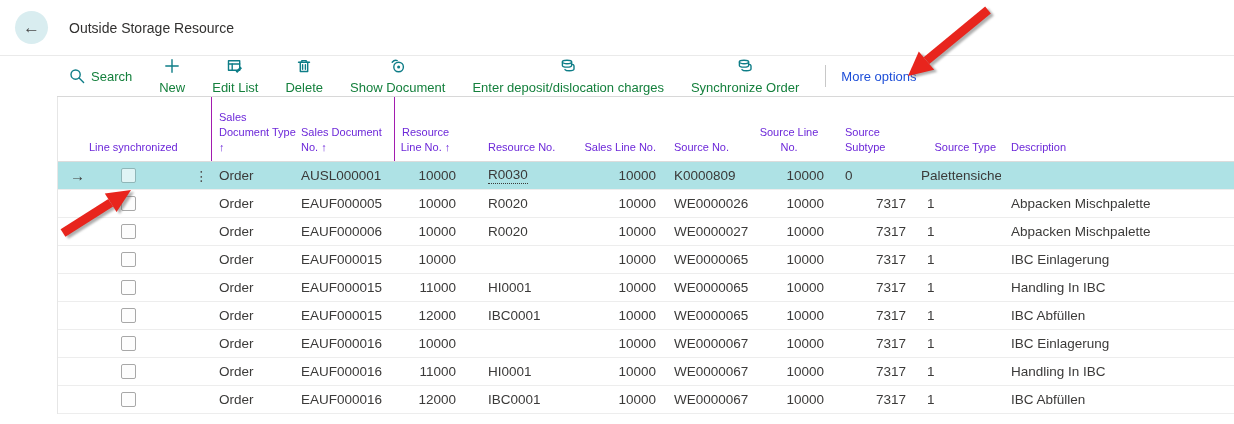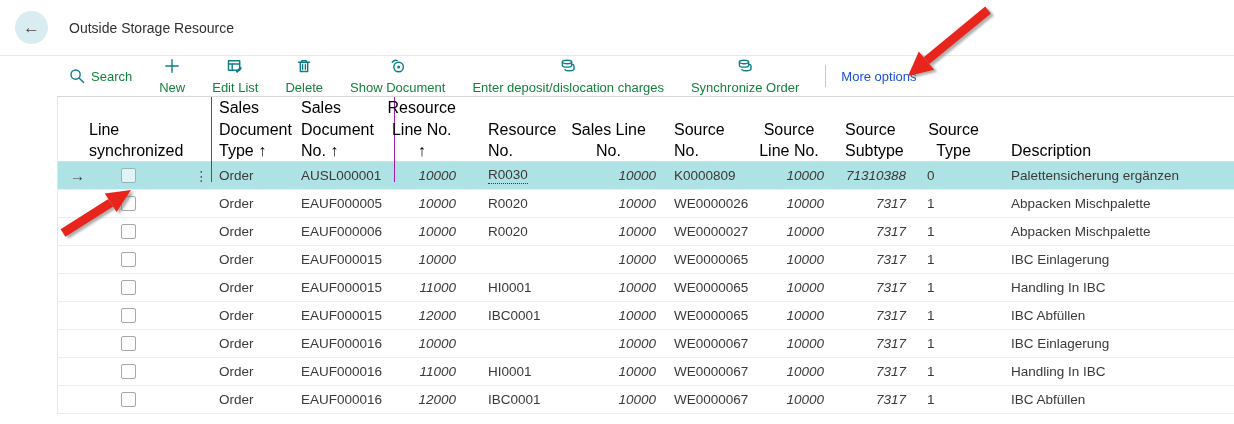--- a/index.html
+++ b/index.html
@@ -34,8 +34,8 @@
   .grid { display:grid;
           grid-template-columns:31px 102px 21px 84px 99px 66px 100px 100px 93px 75px 82px 90px 1fr; }
   .thead { height:65px; border-bottom:1px solid #dcdcdc; }
-  .th { font-size:16px; color:#000000; display:flex; align-items:flex-end;
-        padding-bottom:20px; line-height:1.35; }
+  .th { font-size:11px; color:#6d28d9; display:flex; align-items:flex-end;
+        padding-bottom:6px; line-height:1.35; }
   .th.hdr-border { border-right:1px solid #a21caf; }
   .t-right { justify-content:flex-end; text-align:center; }
   .pl7{padding-left:7px} .pl5{padding-left:5px} .pl27{padding-left:27px}

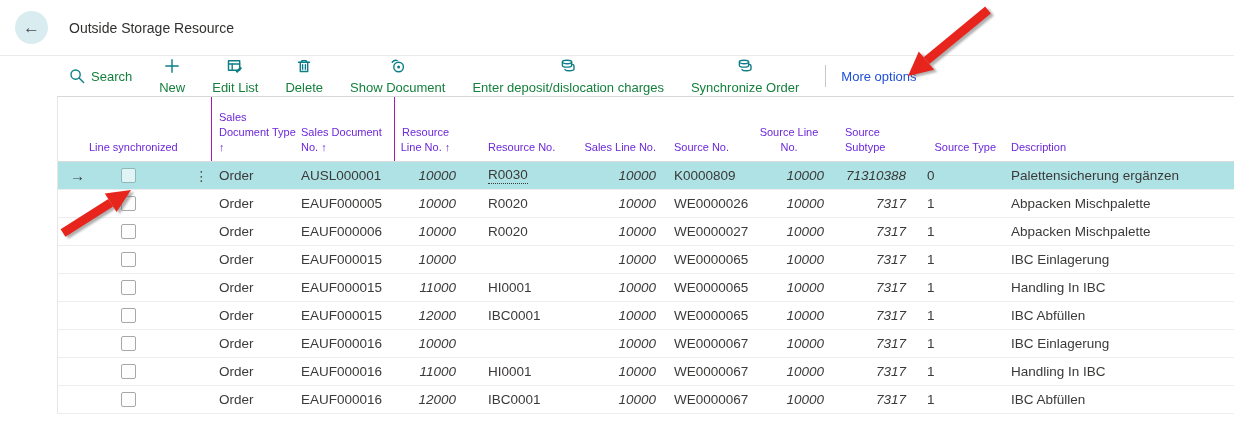--- a/index.html
+++ b/index.html
@@ -45,7 +45,7 @@
   .tr { height:28px; border-bottom:1px solid #ededed; cursor:pointer; }
   .td { font-size:13.5px; color:#3b3a39; display:flex; align-items:center; overflow:hidden;
         white-space:nowrap; }
-  .td.t-right { justify-content:flex-end;font-style:italic; }
+  .td.t-right { justify-content:flex-end; }
   .tr.selected { background:#aee2e5; }
 
   .sel-arrow { display:none; font-size:15px; color:#3b3a39; margin-left:12px; }

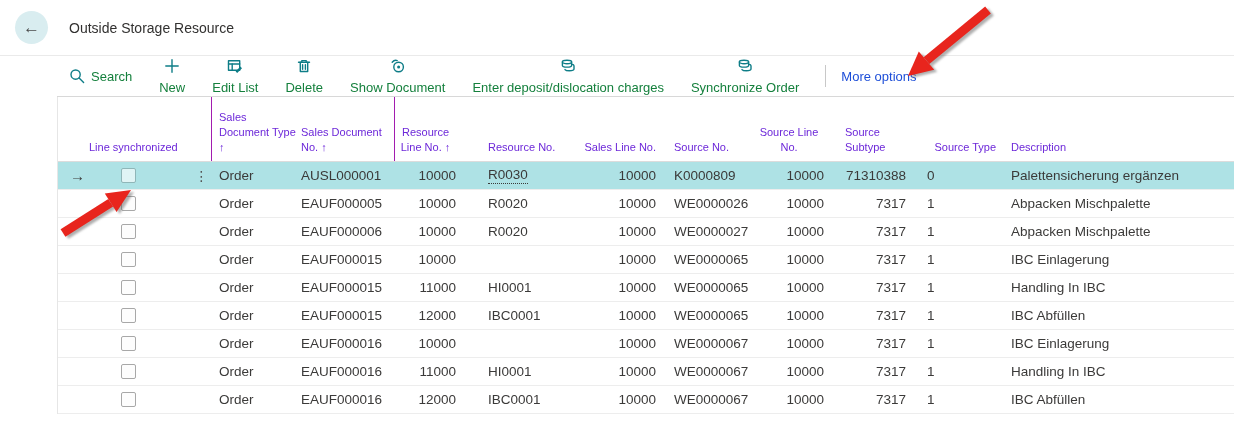--- a/index.html
+++ b/index.html
@@ -185,7 +185,6 @@
     <div class="td t-right pr5">10000</div>
     <div class="td pl13">K0000809</div>
     <div class="td t-right pr5">10000</div>
-    <div class="td t-right pr5">71310388</div>
     <div class="td pl16">0</div>
     <div class="td pl10">Palettensicherung ergänzen</div>
   </div>

